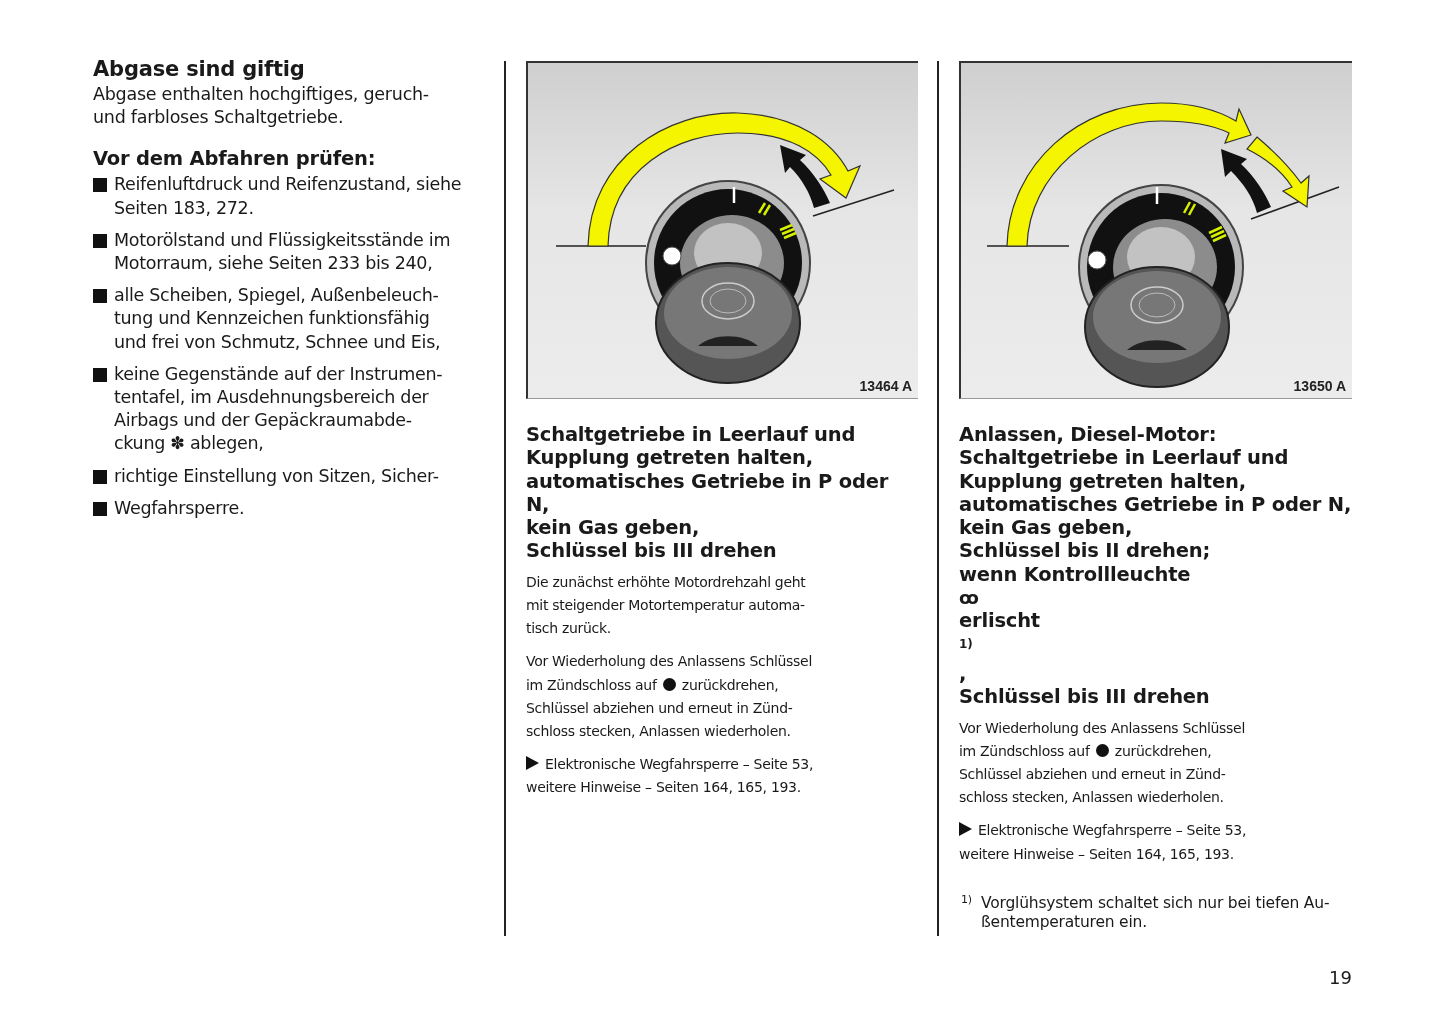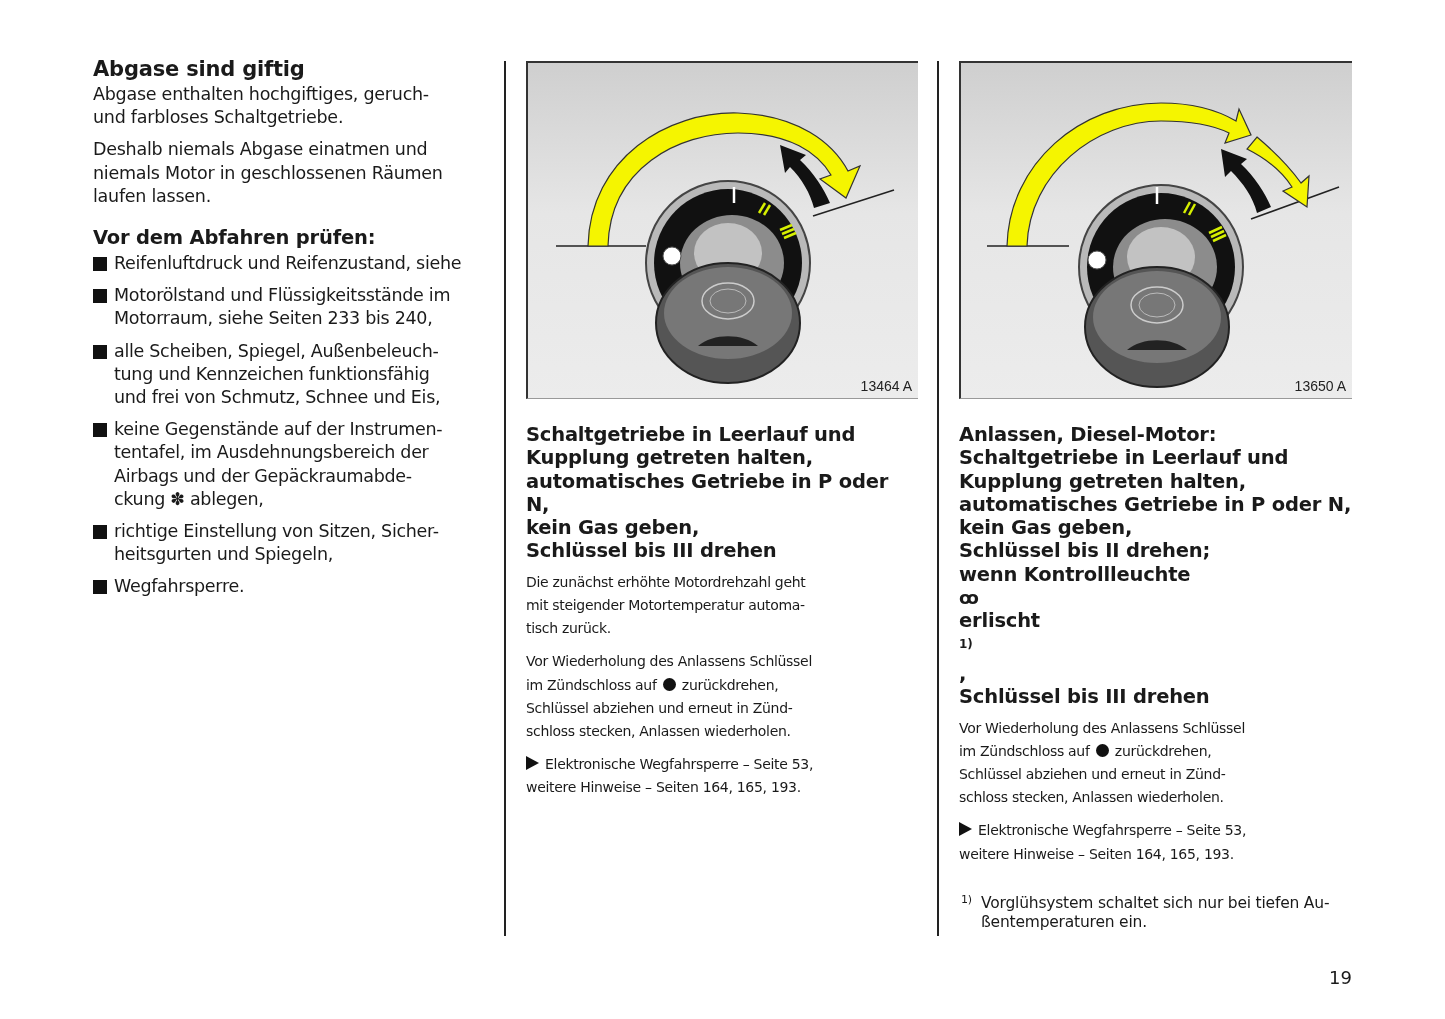--- a/index.html
+++ b/index.html
@@ -43,11 +43,6 @@
     <span style="display:block">Abgase enthalten hochgiftiges, geruch-</span>
     <span style="display:block">und farbloses Schaltgetriebe.</span>
   </div>
-  <div class="p">
-    <span style="display:block">Deshalb niemals Abgase einatmen und</span>
-    <span style="display:block">niemals Motor in geschlossenen Räumen</span>
-    <span style="display:block">laufen lassen.</span>
-  </div>
   <div class="h-sub">Vor dem Abfahren prüfen:</div>
   <ul class="bul">
     <li>

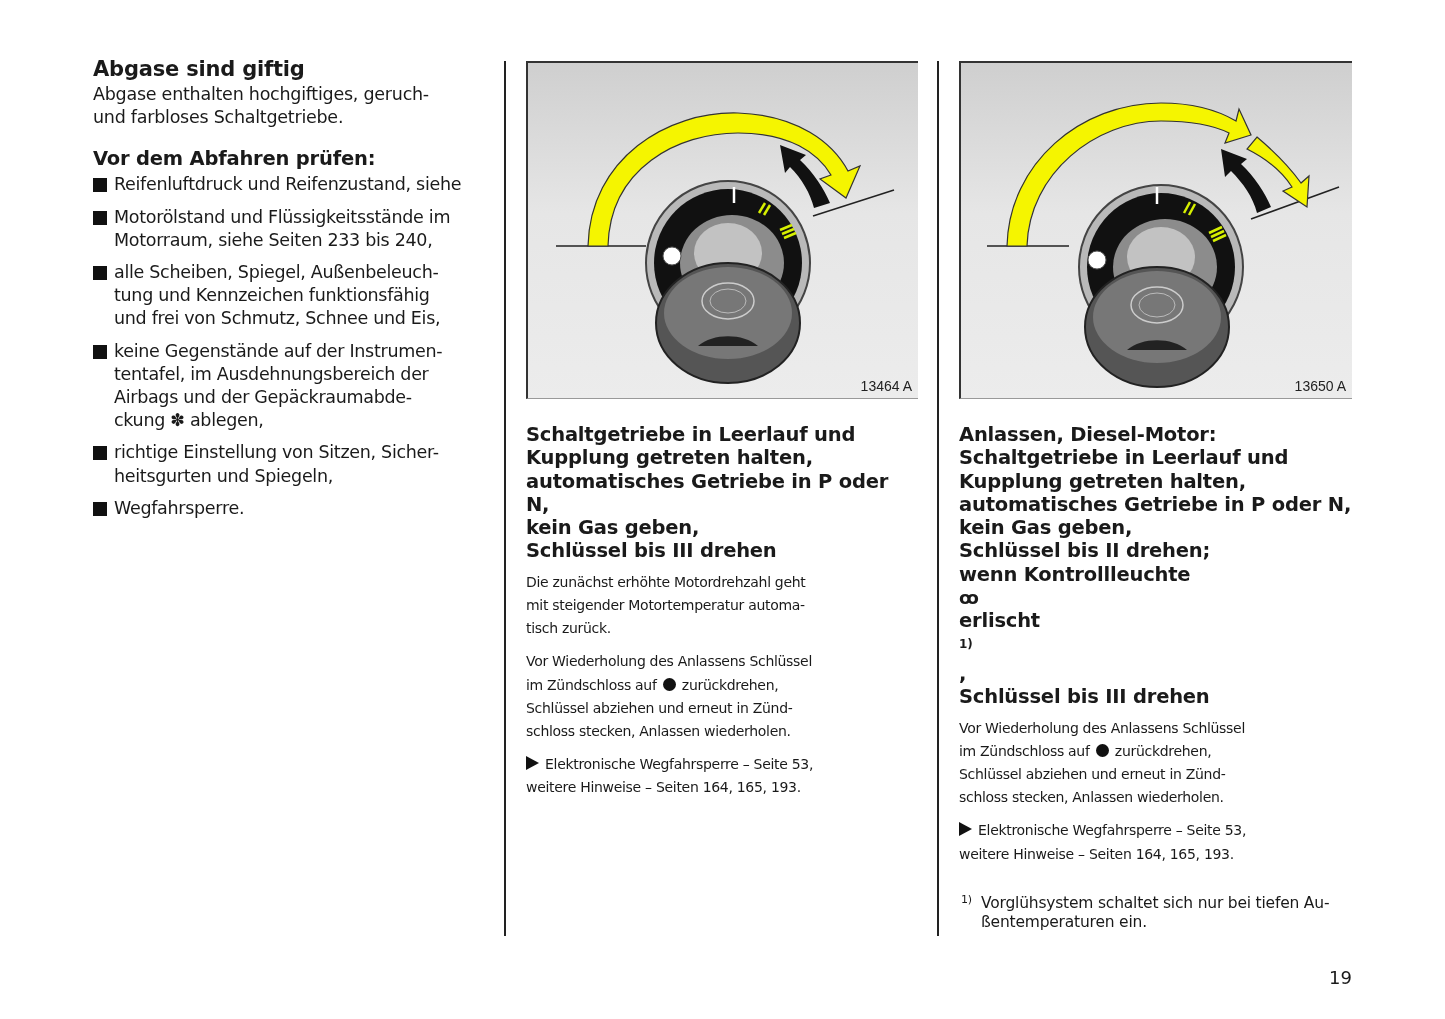--- a/index.html
+++ b/index.html
@@ -48,6 +48,7 @@
     <li>
         <span class="sq"></span>
       <span style="display:block">Reifenluftdruck und Reifenzustand, siehe</span>
+      <span style="display:block">Seiten 183, 272.</span>
     </li>
     <li>
         <span class="sq"></span>

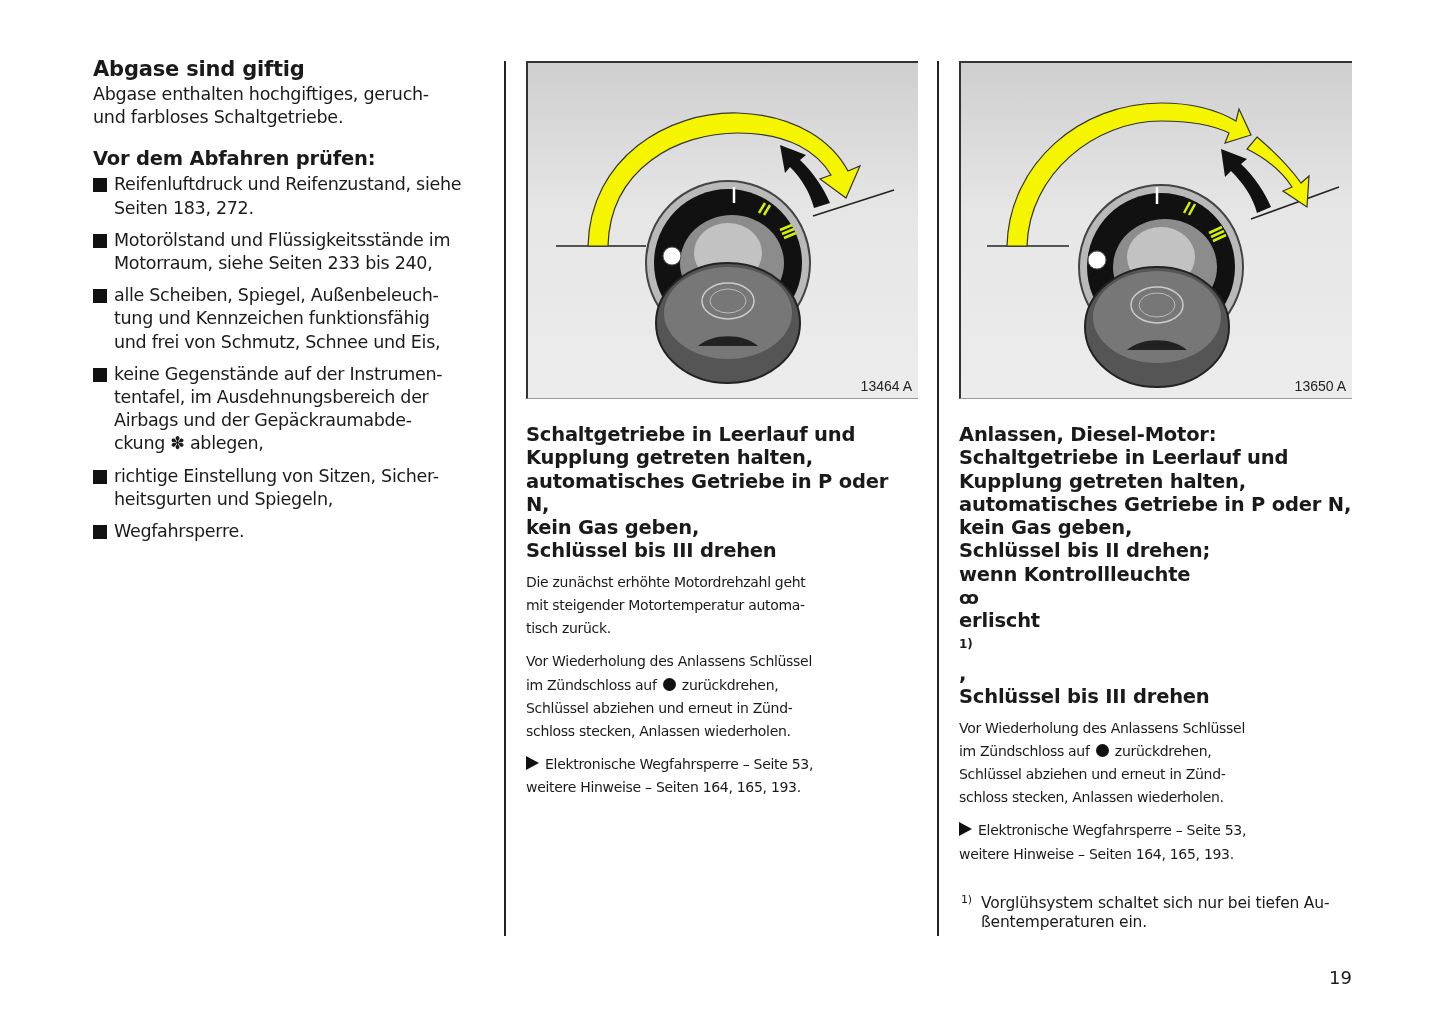--- a/index.html
+++ b/index.html
@@ -20,7 +20,7 @@
     ul.bul li .sq { position: absolute; left: 0; top: 5px; width: 14px; height: 14px; background: #111; }
     .figure { position: relative; width: 100%; height: 338px; background: linear-gradient(180deg,#cfcfcf 0%, #e6e6e6 45%, #ececec 100%); border-left: 2px solid #333; border-top: 2px solid #333; border-bottom: 1px solid #999; box-sizing: border-box; overflow: hidden; }
     .figure svg { position: absolute; left: 0; top: 0; }
-    .fig-code { position: absolute; right: 6px; bottom: 4px; font-family: "Liberation Sans", sans-serif; font-size: 14px; font-weight: normal; color: #222; }
+    .fig-code { position: absolute; right: 6px; bottom: 4px; font-family: "Liberation Sans", sans-serif; font-size: 14px; font-weight: bold; color: #222; }
     .caption { font-weight: bold; font-size: 19.5px; line-height: 23.3px; margin: 24px 0 4px 0; letter-spacing: -0.2px; }
     .caption span { display: block; }
     .body-p { font-size: 14px; line-height: 23.2px; margin: 8px 0 10px 0; letter-spacing: -0.3px; }

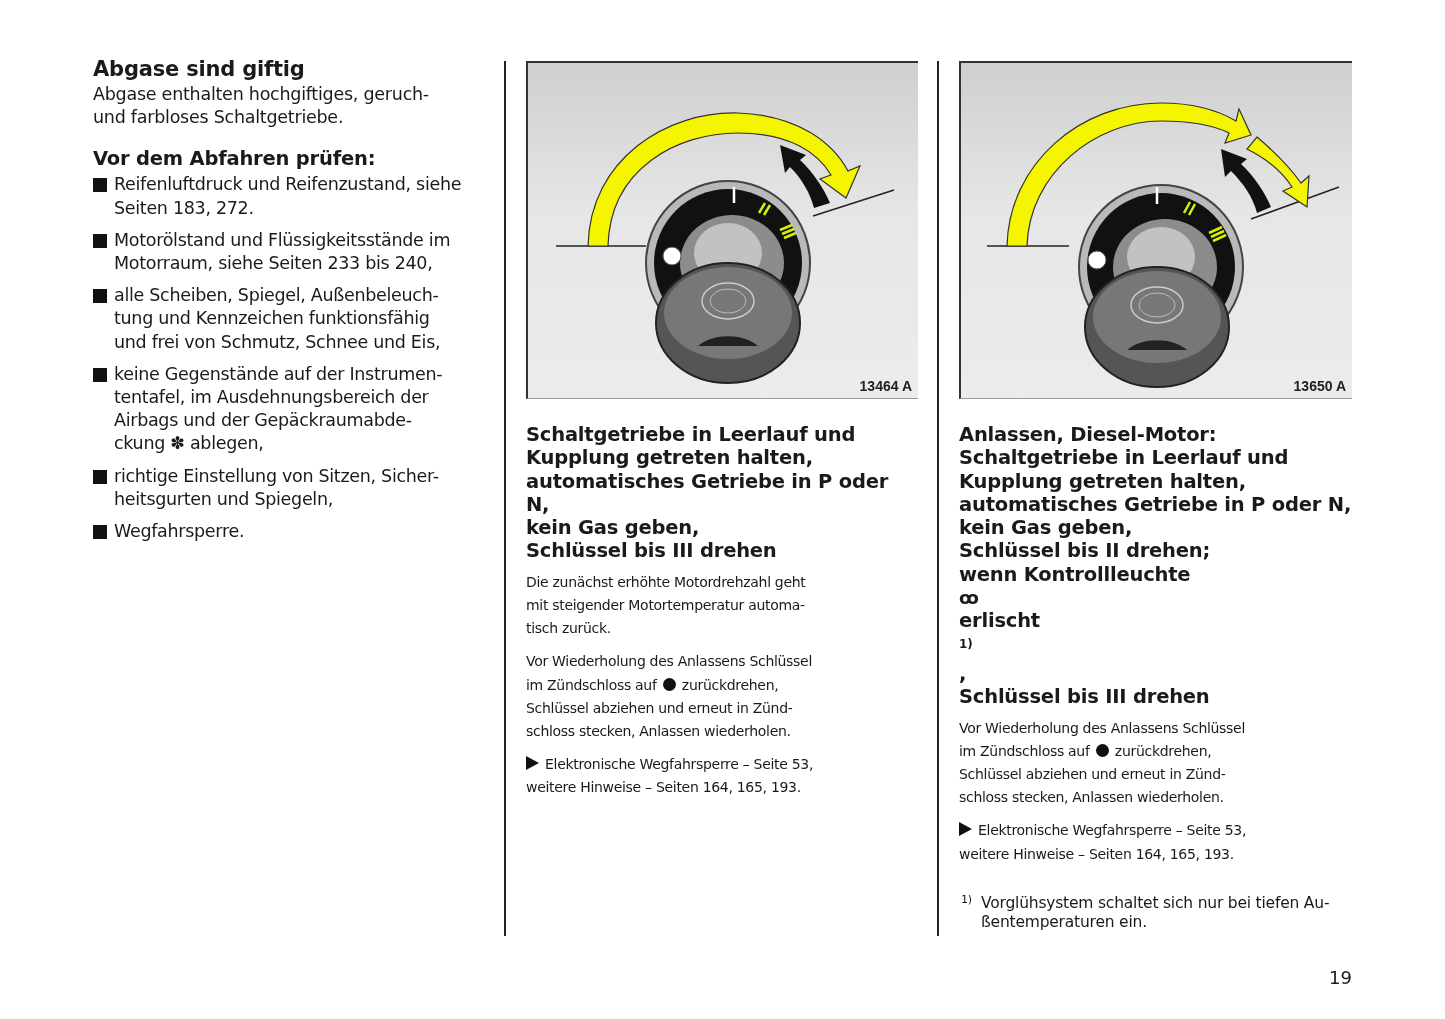--- a/index.html
+++ b/index.html
@@ -71,7 +71,6 @@
     <li>
         <span class="sq"></span>
       <span style="display:block">richtige Einstellung von Sitzen, Sicher-</span>
-      <span style="display:block">heitsgurten und Spiegeln,</span>
     </li>
     <li>
         <span class="sq"></span>

